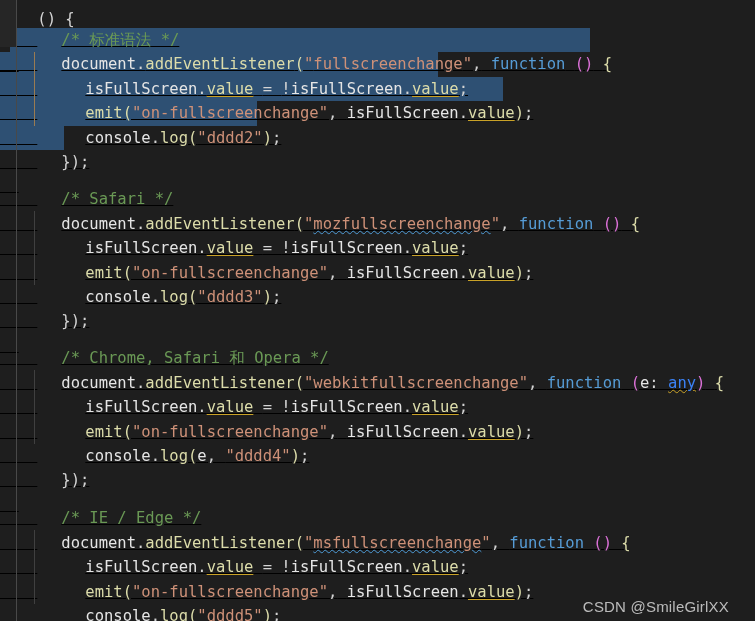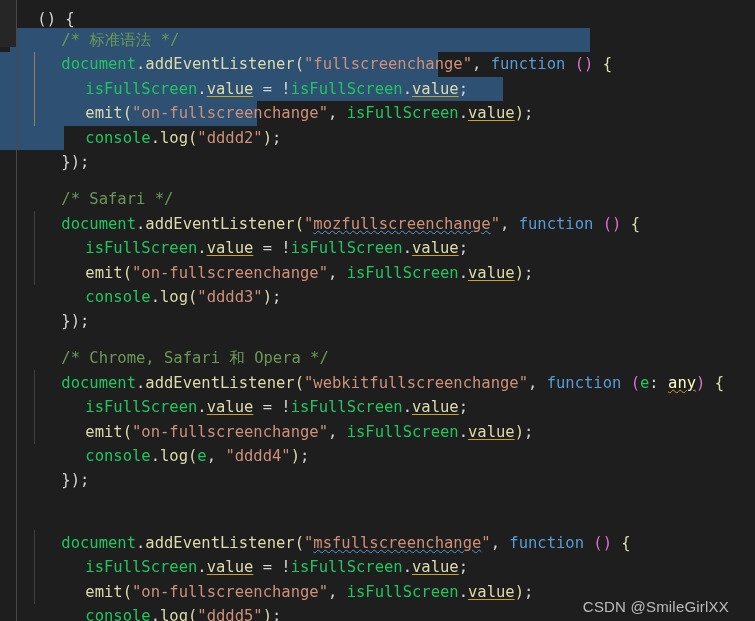--- a/index.html
+++ b/index.html
@@ -53,6 +53,7 @@
     white-space: pre;
     letter-spacing: 0px;
     z-index: 2;
+    text-decoration: underline;
   }
   .line .pad {
     display: inline-block;

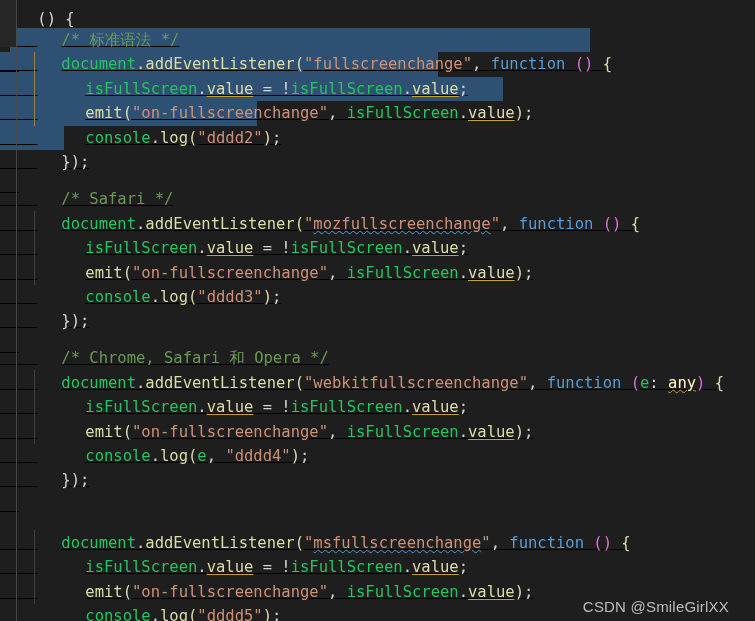--- a/index.html
+++ b/index.html
@@ -71,7 +71,7 @@
 
   
   .tok-comment  { color: #6A9955; }
-  .tok-var      { color: #22c55e; }
+  .tok-var      { color: #e5e5e5; }
   .tok-fn       { color: #DCDCAA; }
   .tok-str      { color: #CE9178; }
   .tok-kw       { color: #569CD6; }

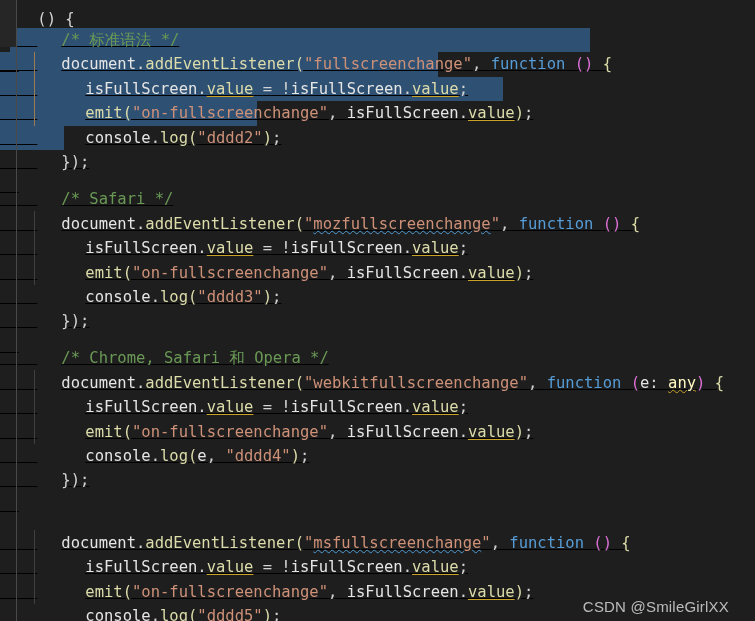--- a/index.html
+++ b/index.html
@@ -76,7 +76,7 @@
   .tok-str      { color: #CE9178; }
   .tok-kw       { color: #569CD6; }
   .tok-plain    { color: #D4D4D4; }
-  .tok-type     { color: #fef9c3; }
+  .tok-type     { color: #3b82f6; }
   .tok-op       { color: #D4D4D4; }
   .tok-paren1   { color: #DCDCAA; }
   .tok-paren2   { color: #DA70D6; }

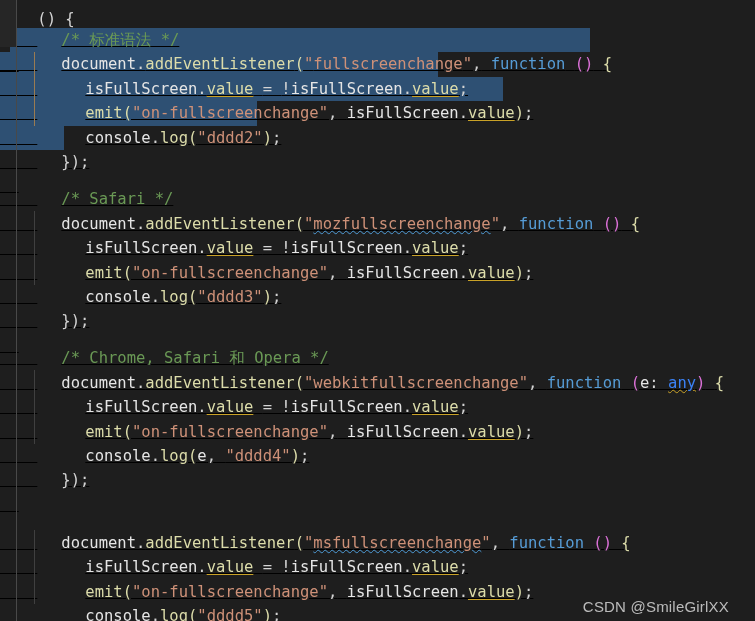--- a/index.html
+++ b/index.html
@@ -234,6 +234,9 @@
     <span class="pad"></span><span class="tok-plain">});</span>
   </div>
 
+  <div class="line" style="top:482px;">
+    <span class="pad"></span><span class="tok-comment">/* IE / Edge */</span>
+  </div>
 
   <div class="line" style="top:506.4px;">
     <span class="pad"></span><span class="tok-var">document</span><span class="tok-plain">.</span><span class="tok-fn">addEventListener</span><span class="tok-paren1">(</span><span class="tok-str">"<span class="u-wavy-blue">msfullscreenchange</span>"</span><span class="tok-plain">,</span> <span class="tok-kw">function</span> <span class="tok-paren2">()</span> <span class="tok-paren1">{</span>

